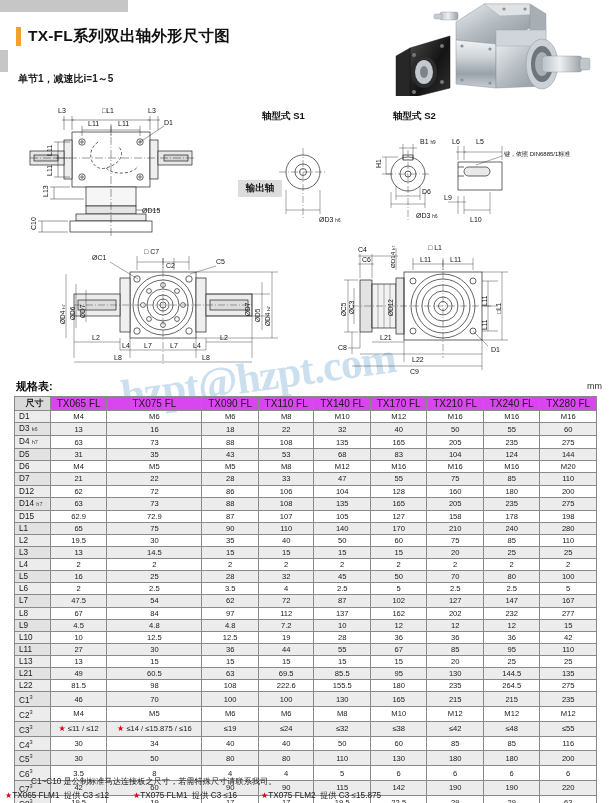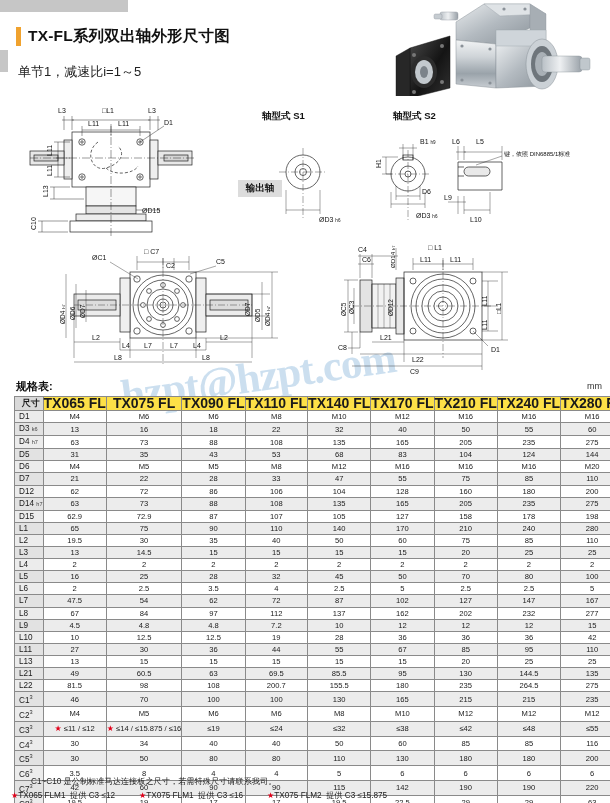--- a/index.html
+++ b/index.html
@@ -21,7 +21,7 @@
   .title-wrap{position:absolute;left:16px;top:26px;display:flex;align-items:center;}
   .title-bar{width:5px;height:19px;background:#f0a22e;margin-right:7px;}
   .title-text{font-size:15.5px;font-weight:bold;letter-spacing:.2px;color:#111;}
-  .subtitle{position:absolute;left:18px;top:63px;font-size:13px;font-weight:normal;color:#222;}
+  .subtitle{position:absolute;left:18px;top:72px;font-size:10px;font-weight:bold;color:#222;}
 
   
   .product-img{position:absolute;left:392px;top:0px;width:214px;height:96px;}

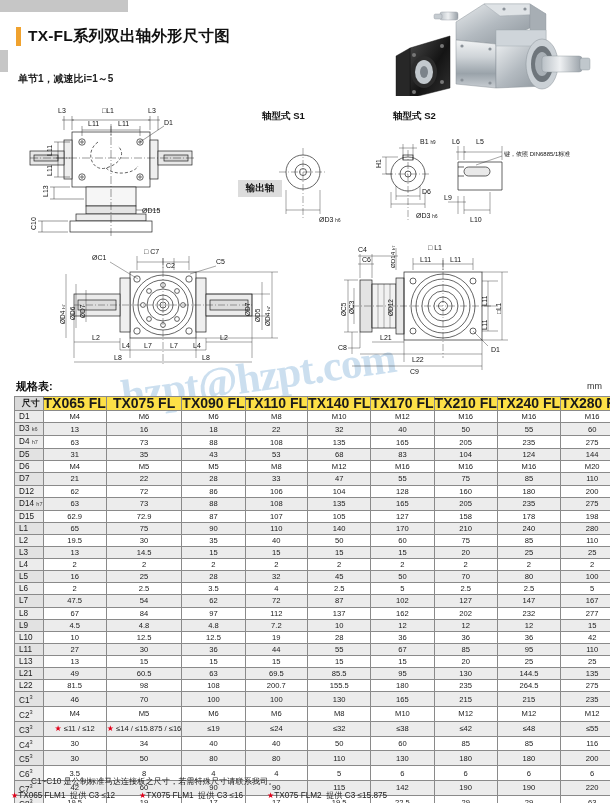--- a/index.html
+++ b/index.html
@@ -54,7 +54,7 @@
     white-space:nowrap;
   }
   table.spec thead th{
-    background:#fde047;font-size:14px;font-weight:bold;height:13px;line-height:13px;
+    background:#d946ef;font-size:10px;font-weight:normal;height:13px;line-height:13px;
   }
   table.spec td.rowhead,table.spec th.rowhead{
     text-align:left;padding-left:4px;background:#ececec;font-weight:normal;font-size:8.2px;

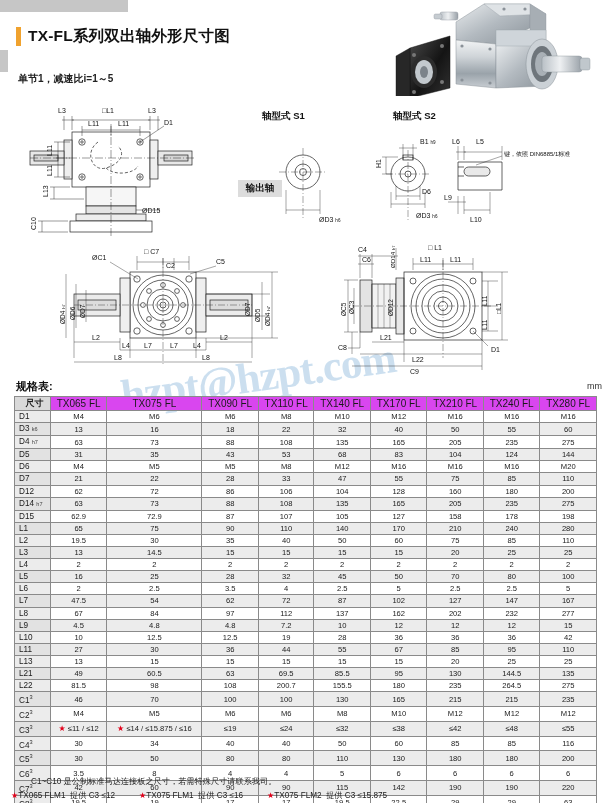--- a/index.html
+++ b/index.html
@@ -741,7 +741,7 @@
           <td>81.5</td>
           <td>98</td>
           <td>108</td>
-          <td>200.7</td>
+          <td>222.6</td>
           <td>155.5</td>
           <td>180</td>
           <td>235</td>

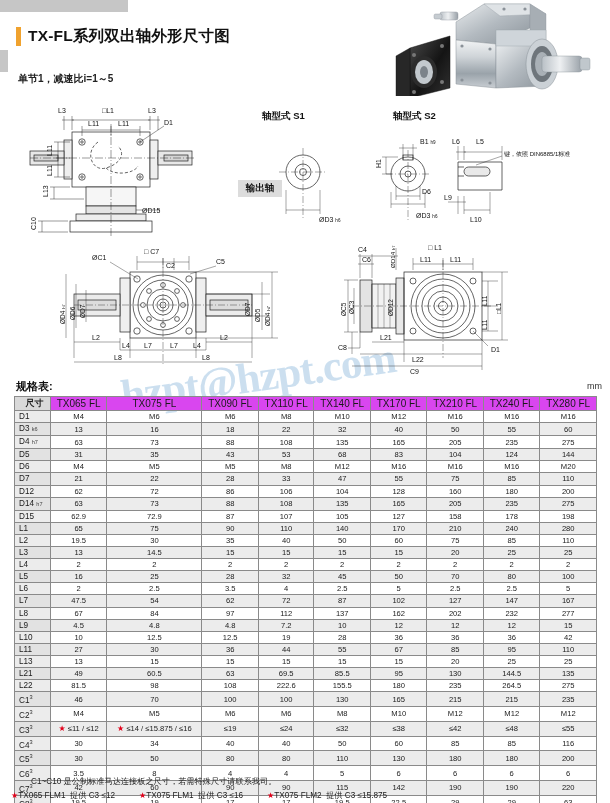--- a/index.html
+++ b/index.html
@@ -68,7 +68,7 @@
 
   
   .note1{position:absolute;left:15px;top:776px;font-size:8.2px;color:#222;margin-left:16px;}
-  .notes2{position:absolute;left:11px;top:790px;font-size:8.2px;color:#222;white-space:nowrap;}
+  .notes2{position:absolute;left:5px;top:790px;font-size:8.2px;color:#222;white-space:nowrap;}
   .notes2 span.n{margin-right:24px;}
 </style>
 </head>

